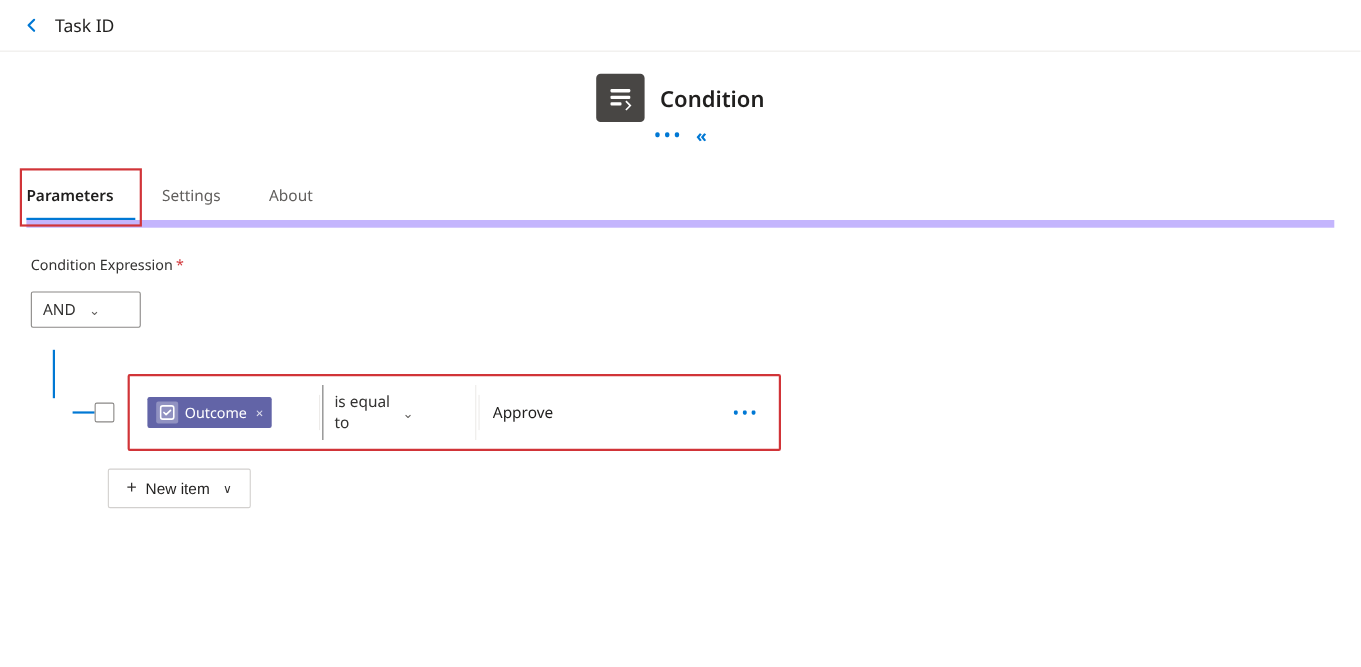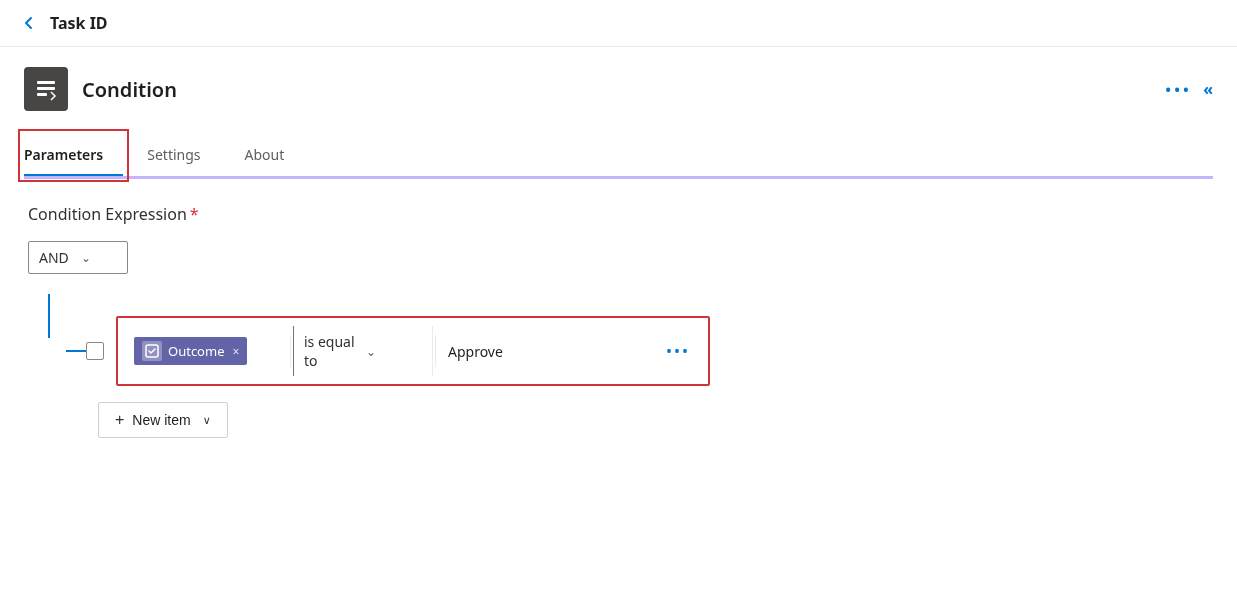--- a/index.html
+++ b/index.html
@@ -30,7 +30,7 @@
     }
     .header-title {
       font-size: 16px;
-      font-weight: 700;
+      font-weight: 400;
       color: #201f1e;
     }
 

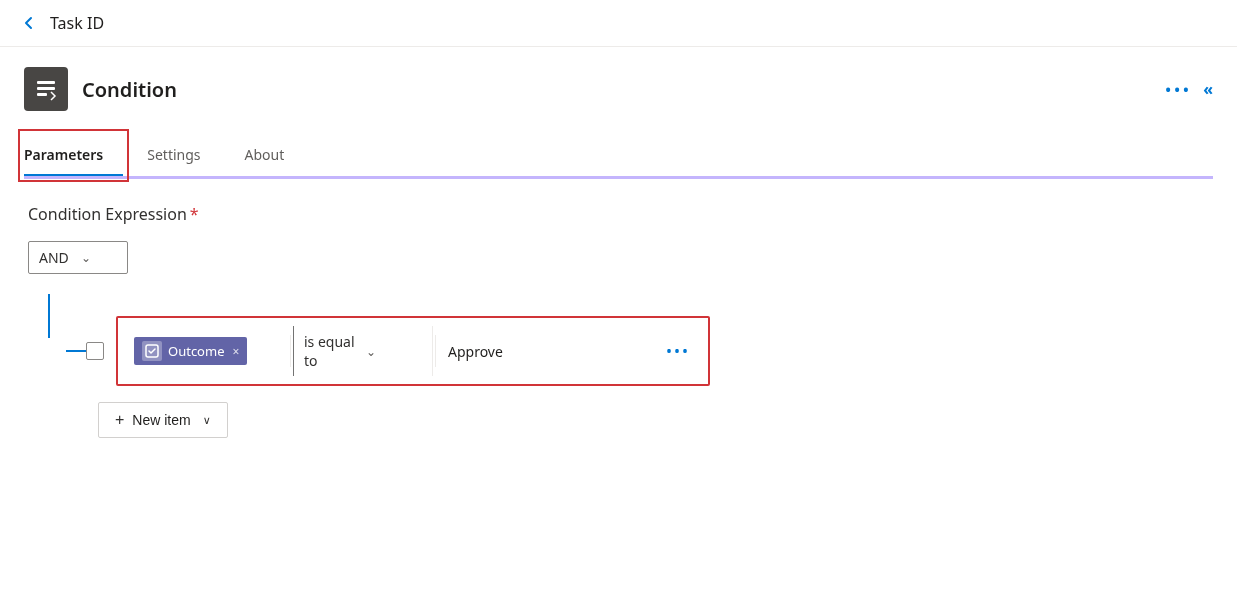--- a/index.html
+++ b/index.html
@@ -45,6 +45,7 @@
       align-items: center;
       justify-content: space-between;
       margin-bottom: 24px;
+      flex-direction: column;
     }
     .component-left {
       display: flex;

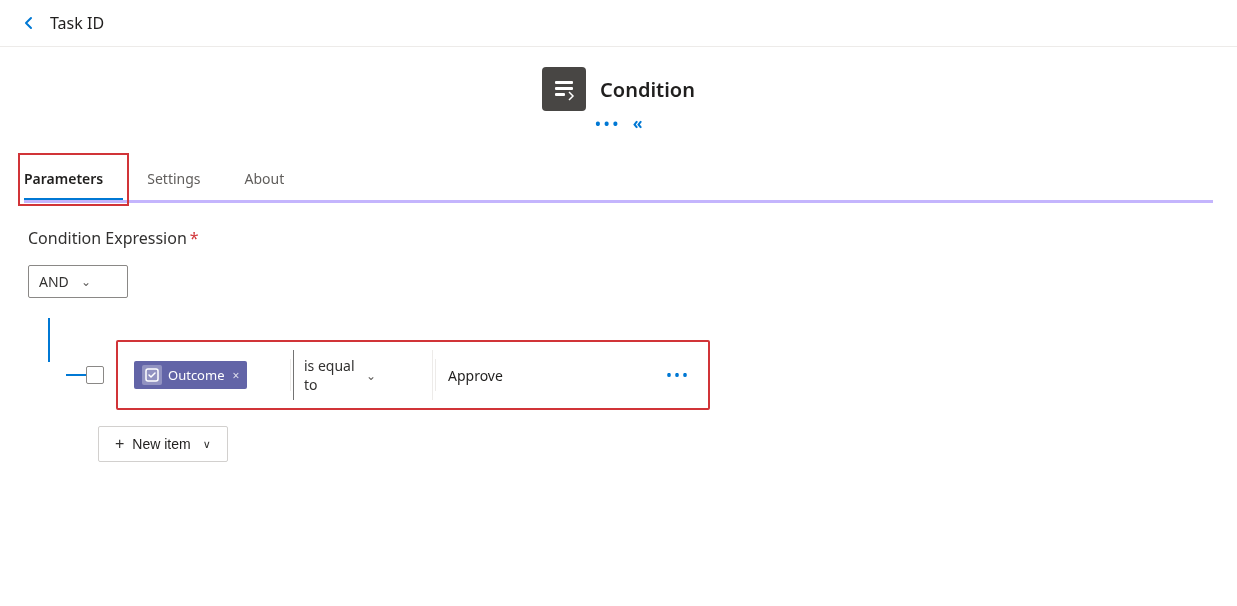--- a/index.html
+++ b/index.html
@@ -93,7 +93,7 @@
       display: flex;
       gap: 0;
       margin-bottom: 24px;
-      border-bottom: 3px solid #c4b5fd;
+      border-bottom: 7px solid #c4b5fd;
     }
     .tab {
       padding: 10px 20px 10px 0;

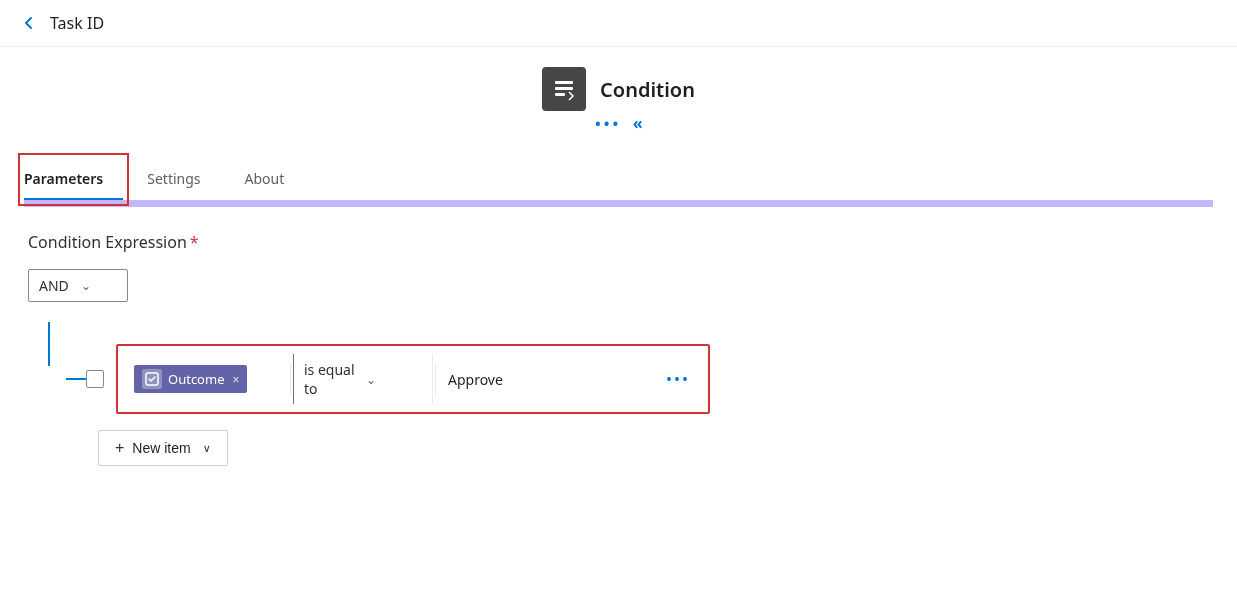--- a/index.html
+++ b/index.html
@@ -117,7 +117,7 @@
       padding: 0 4px;
     }
     .section-label {
-      font-size: 16px;
+      font-size: 13px;
       color: #323130;
       margin-bottom: 16px;
     }

